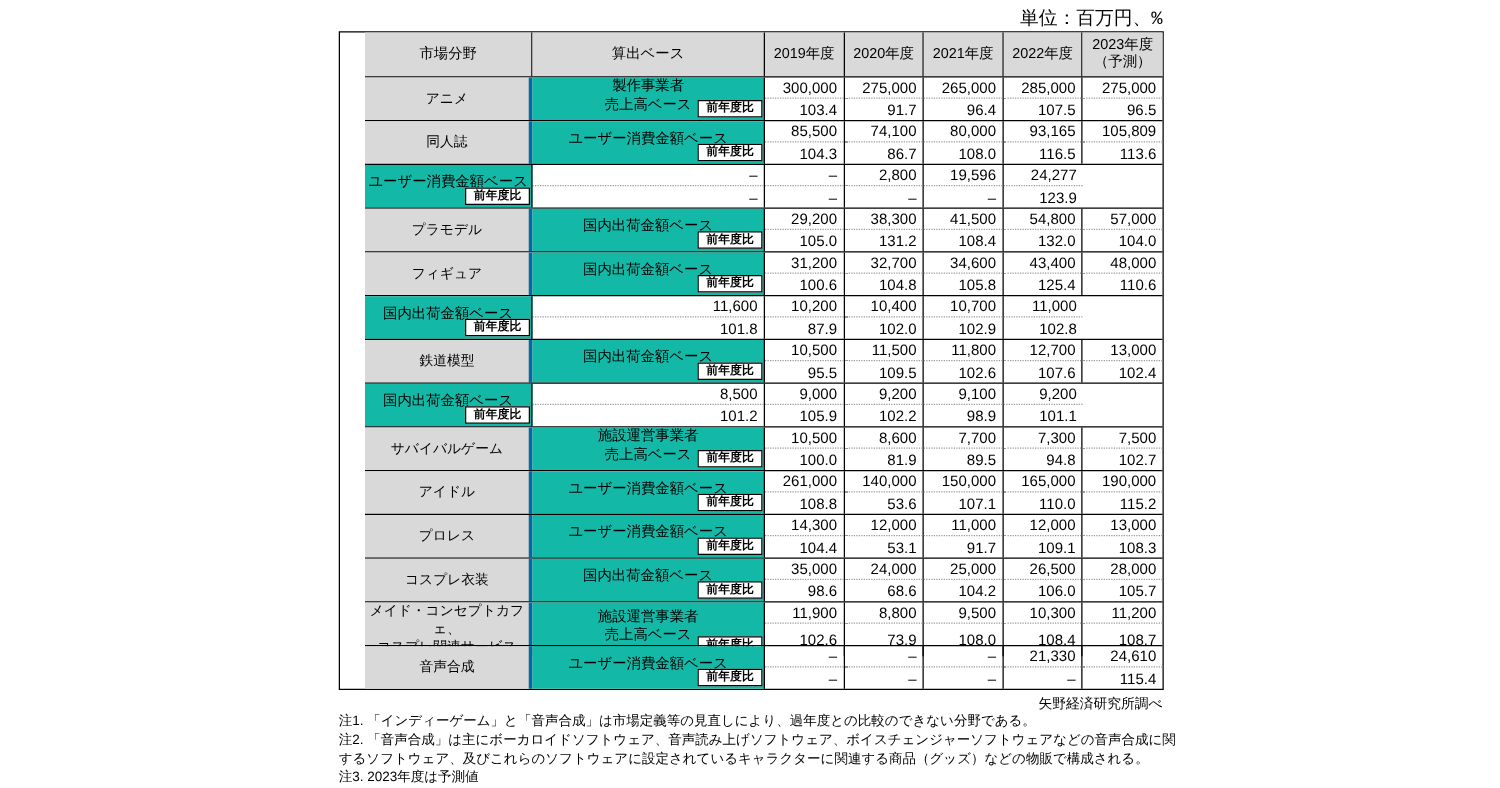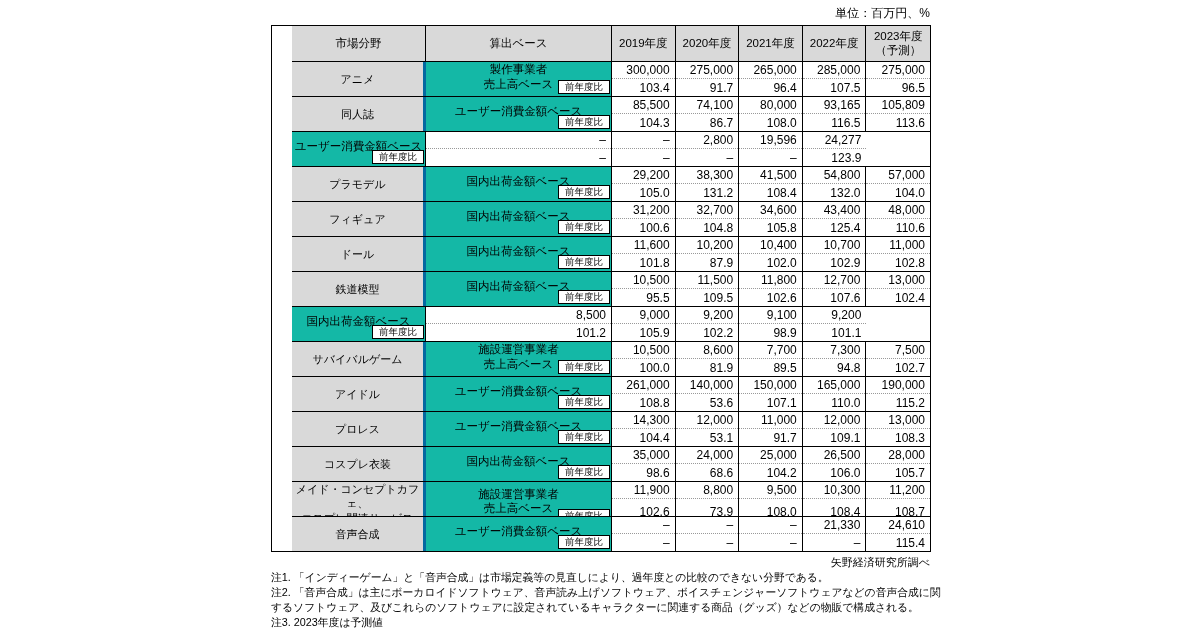--- a/index.html
+++ b/index.html
@@ -7,7 +7,7 @@
     font-family:"Liberation Sans","DejaVu Sans",sans-serif; color:#000; }
   .page { position:relative; width:1200px; height:630px; background:#fff; overflow:hidden; }
 
-  .unit-label { position:absolute; top:5px; right:270px; font-size:12px; }
+  .unit-label { position:absolute; top:5px; right:270px; font-size:15px;font-family:Liberation Mono, monospace; }
 
   .ytable { position:absolute; left:271px; top:25px; width:660px;
     border:1.6px solid #000; background:#fff;padding-left:20px; }

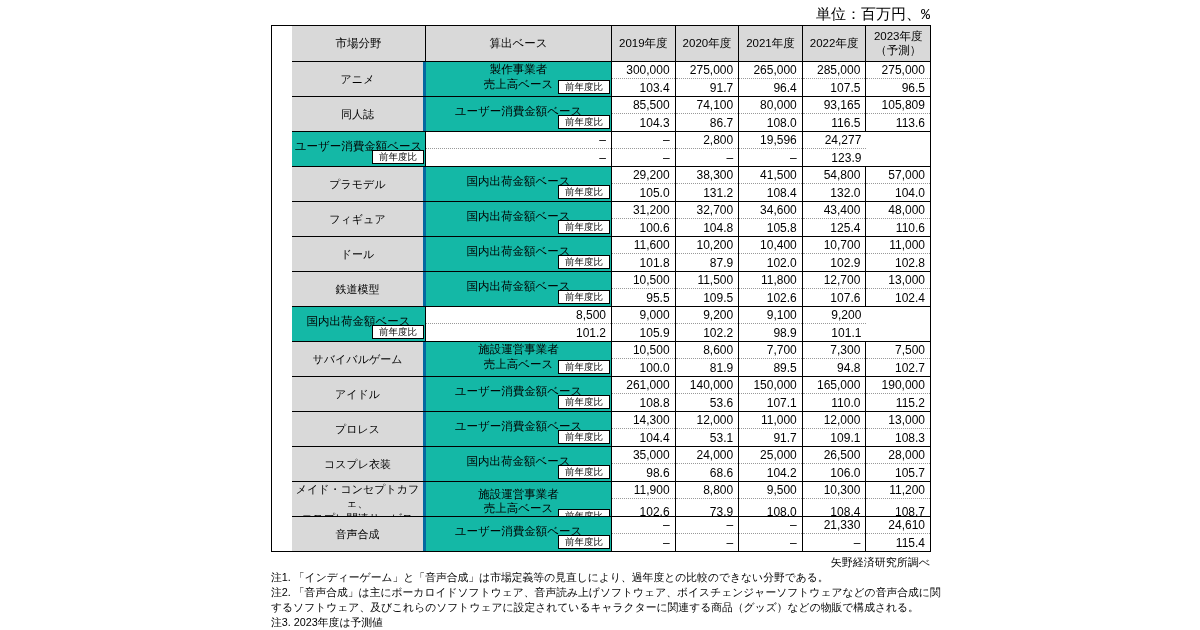--- a/index.html
+++ b/index.html
@@ -28,7 +28,7 @@
     justify-content:center; font-size:11.5px; text-align:center; line-height:1.25;
     white-space:pre-line; }
   .yoy-box { position:absolute; bottom:2px; right:1px; background:#fff;
-    border:1px solid #000; font-size:9.5px; line-height:12px; padding:0 6px; }
+    border:1px solid #000; font-size:9.5px; line-height:12px; padding:0 6px;font-weight:bold; }
   .num-col { border-right:1px solid #000; display:flex; flex-direction:column; }
   .num-col:last-child { border-right:none; }
   .val, .ratio { display:flex; align-items:center; justify-content:flex-end;

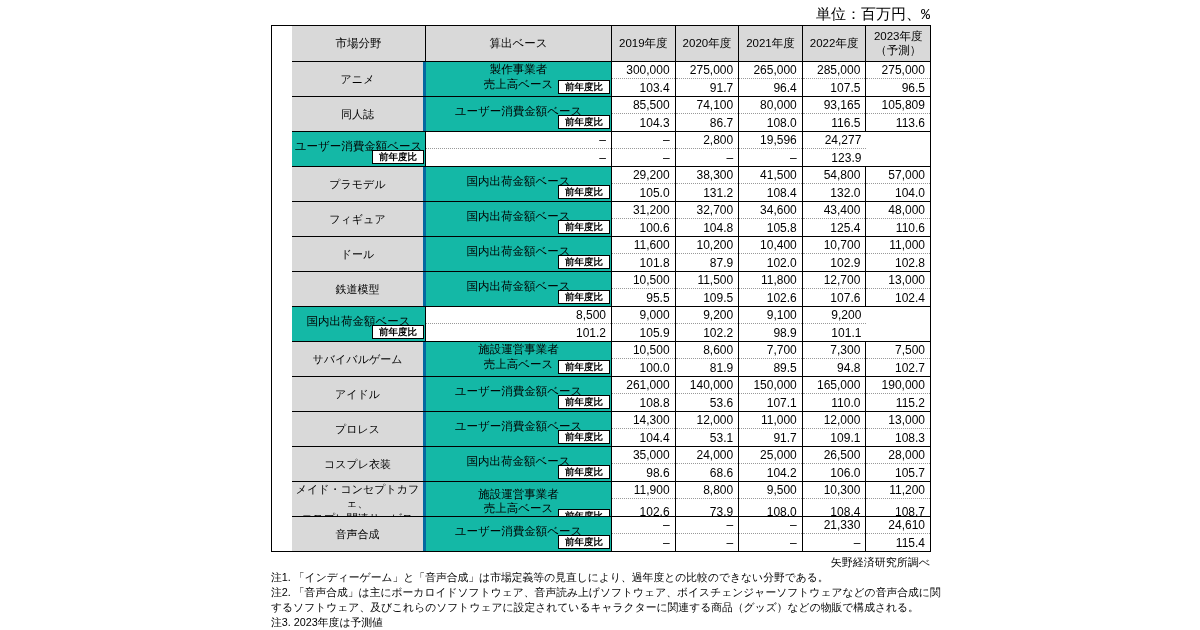--- a/index.html
+++ b/index.html
@@ -198,7 +198,6 @@
         </div>
       </div>
         <div class="tblock grid-row">
-        <div class="cat-cell">ドール</div>
         <div class="base-cell">
           <div class="base-text">国内出荷金額ベース</div>
           <div class="yoy-box">前年度比</div>

